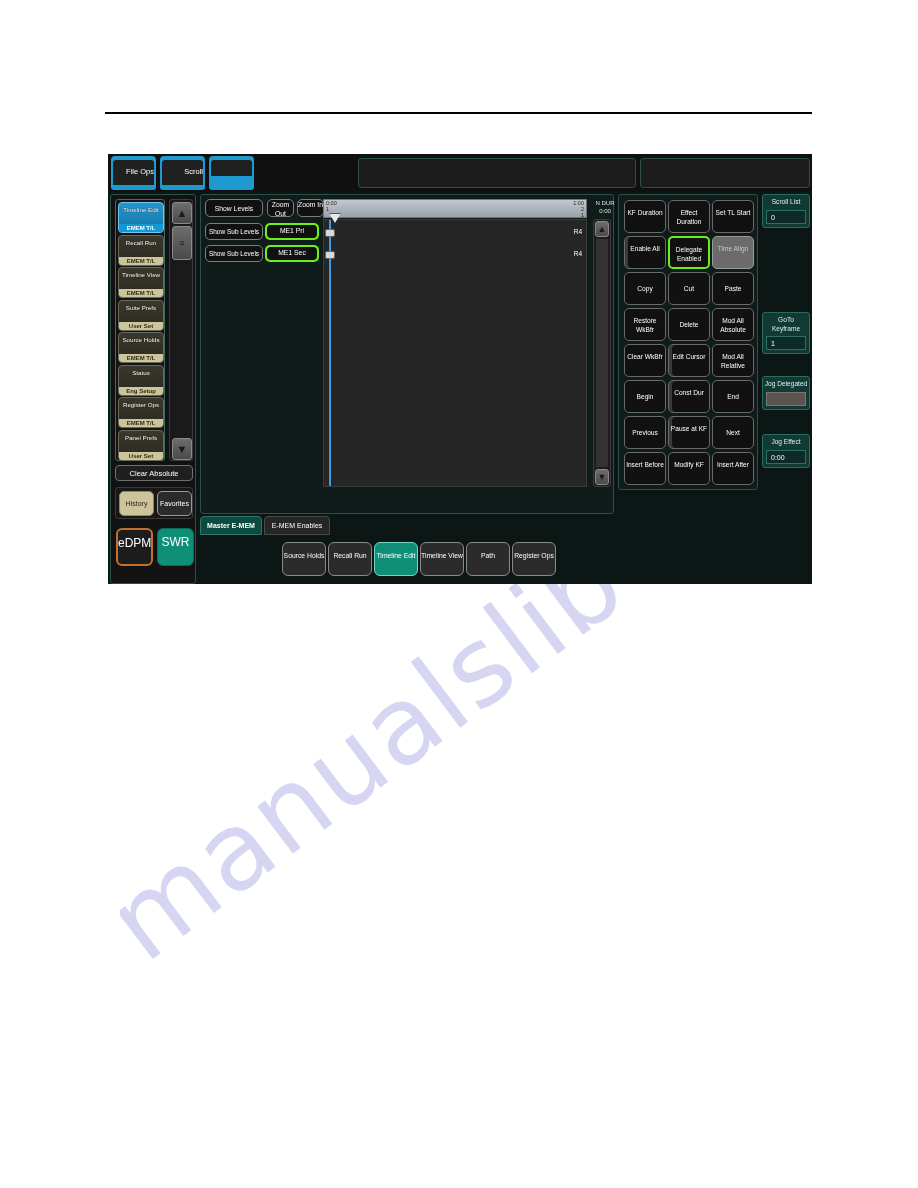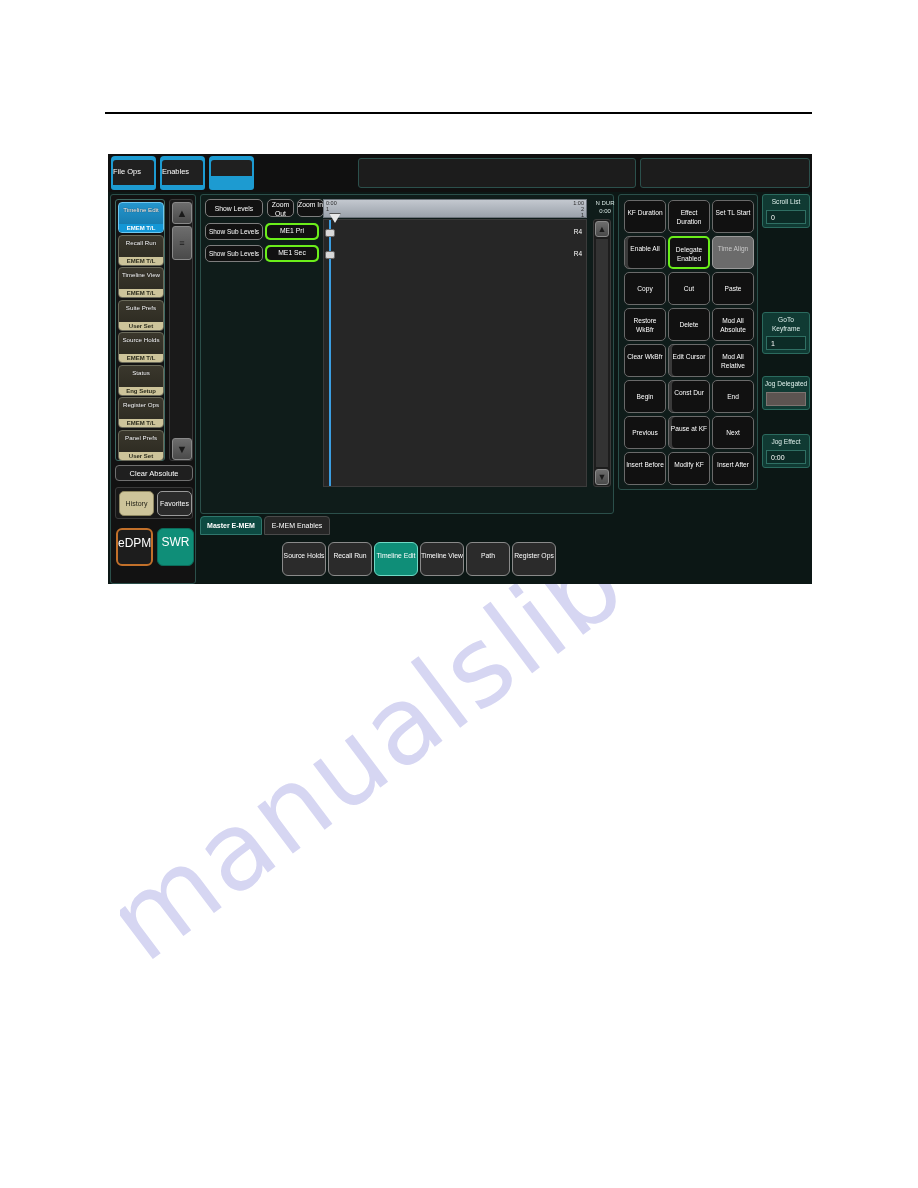--- a/index.html
+++ b/index.html
@@ -52,7 +52,7 @@
     background: #1d9bd1;
     border-radius: 4px 4px 3px 3px;
     padding-top: 4px;
-    text-align: left;
+    text-align: right;
   }
   .tab .lbl {
     display: block; background: #202020; color: #fff;

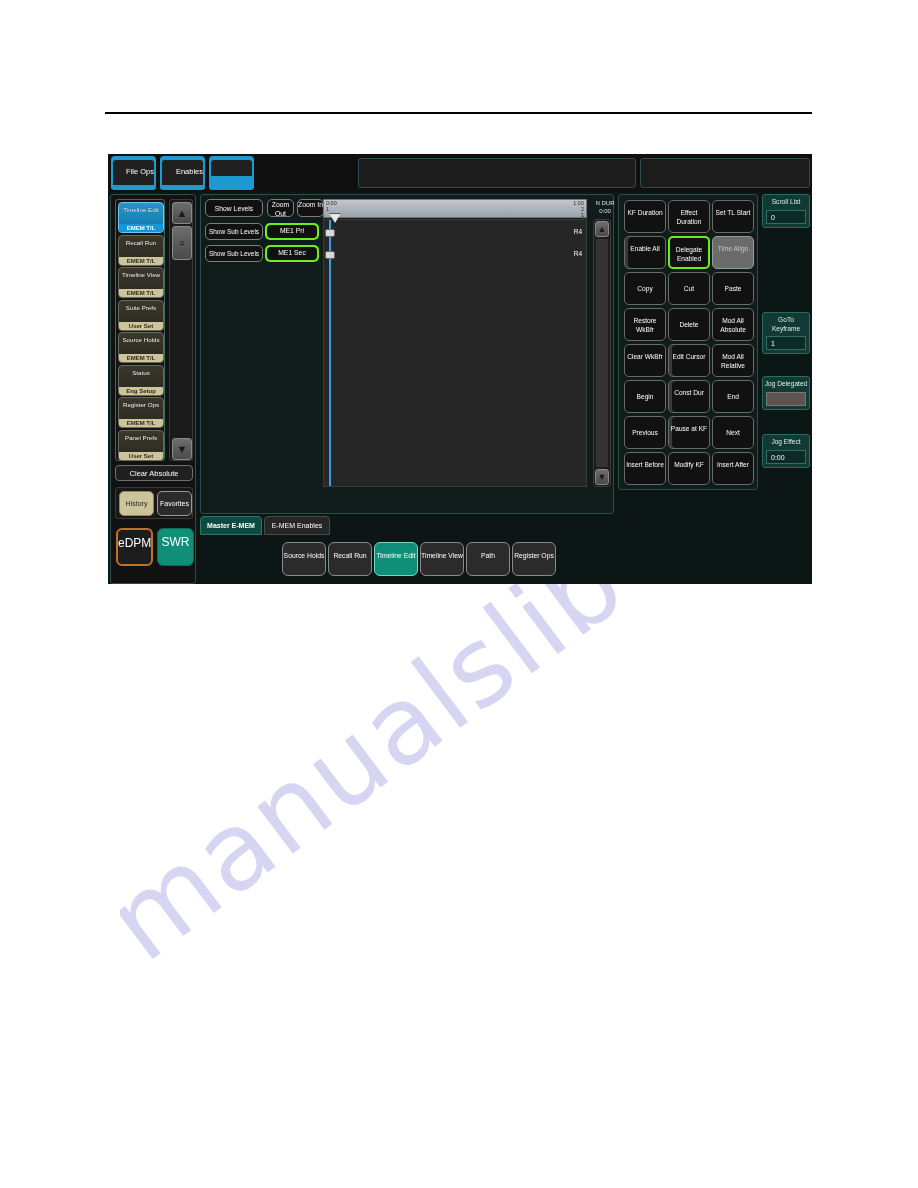--- a/index.html
+++ b/index.html
@@ -328,7 +328,7 @@
       <span class="lbl">File Ops</span>
     </div>
     <div class="tab t1">
-      <span class="lbl">Enables</span>
+      <span class="lbl">Scroll</span>
     </div>
     <div class="tab t2">
       <span class="lbl"></span>

